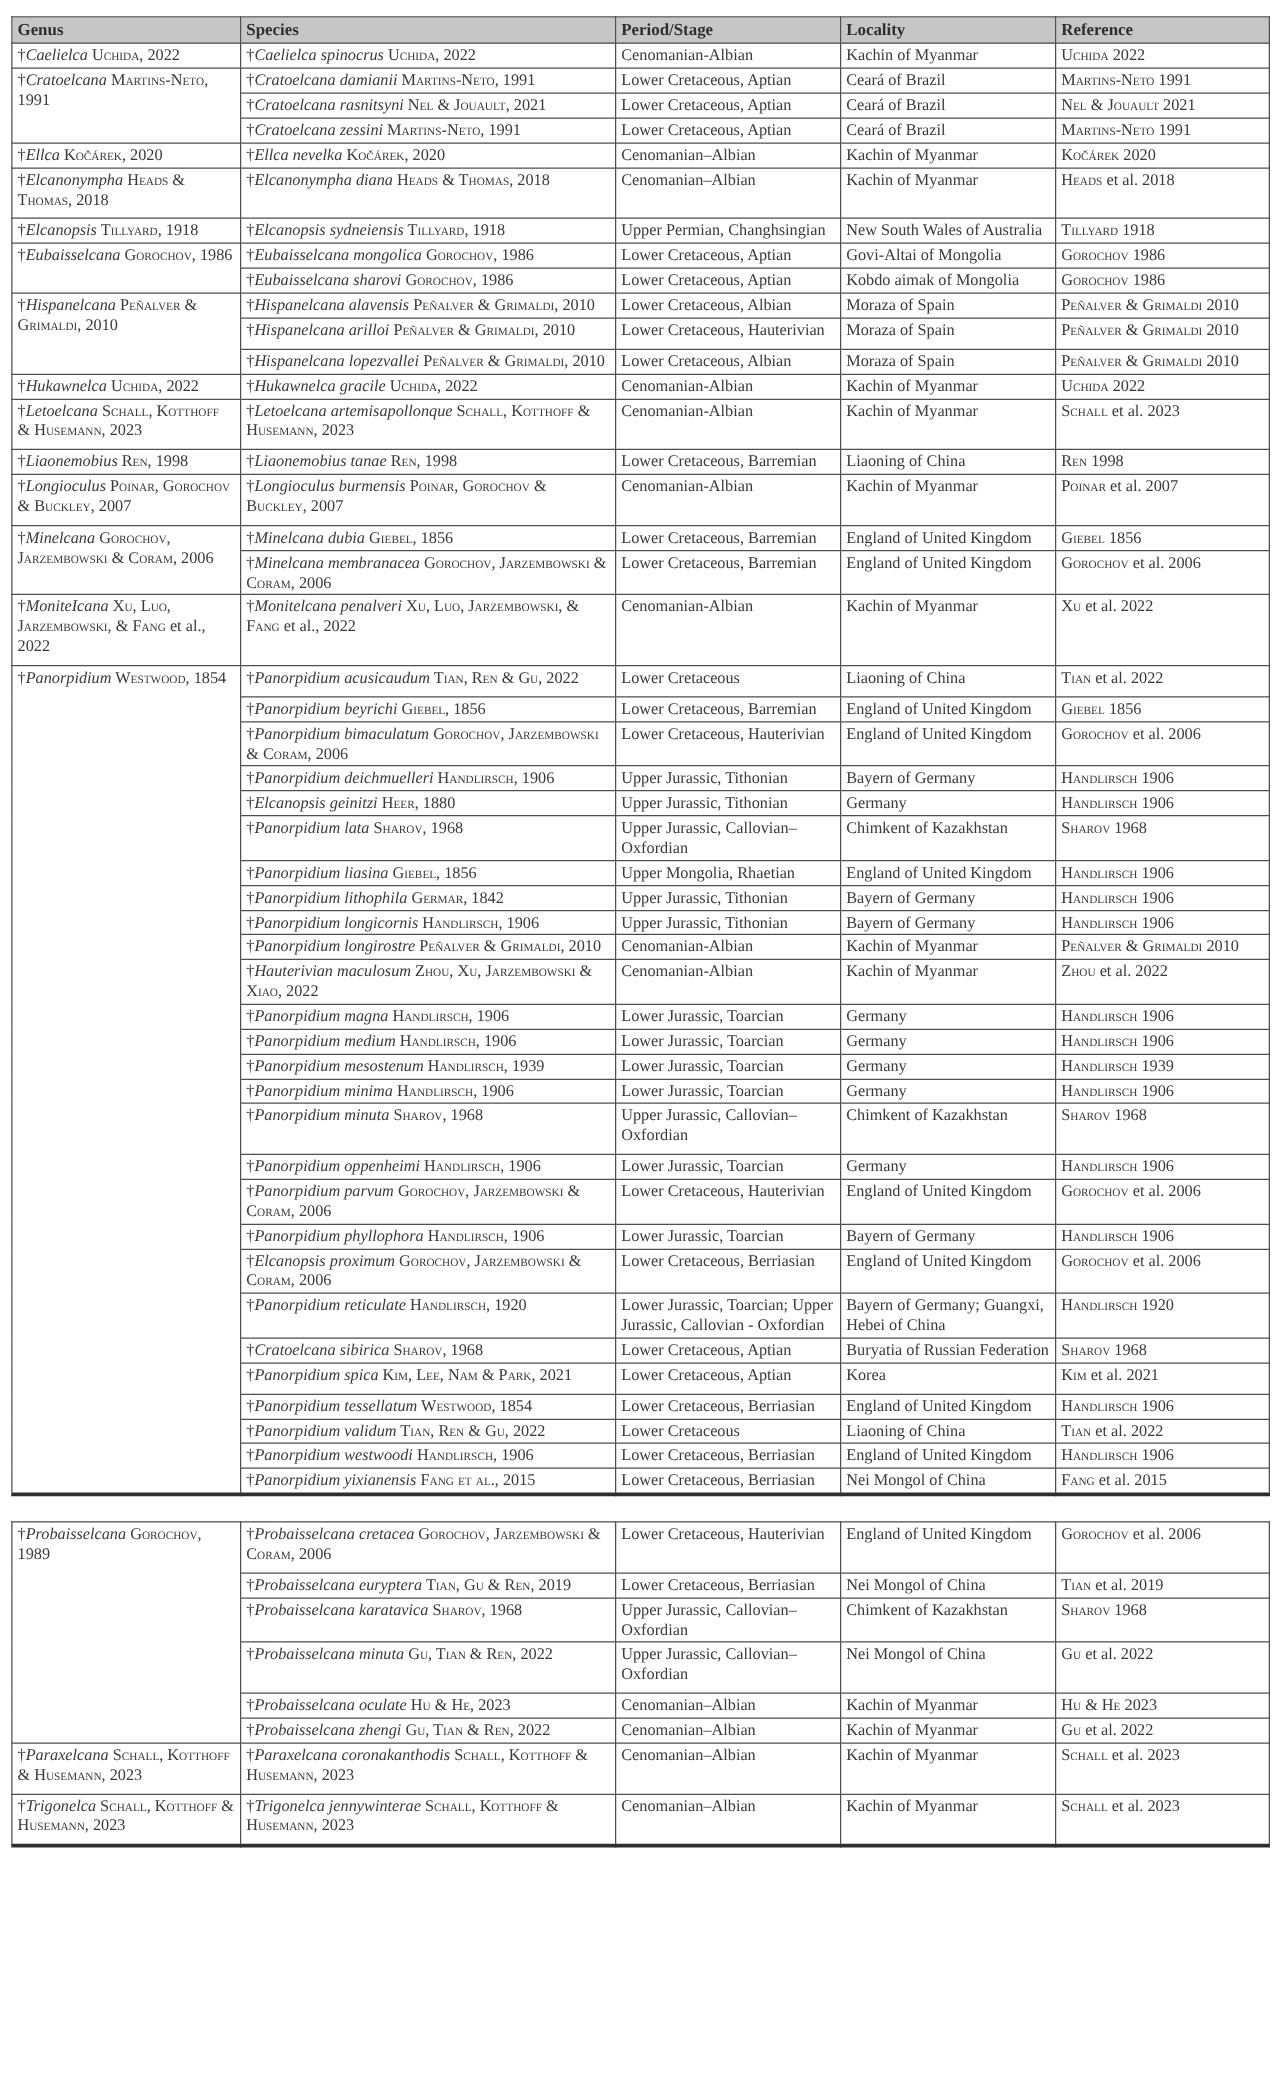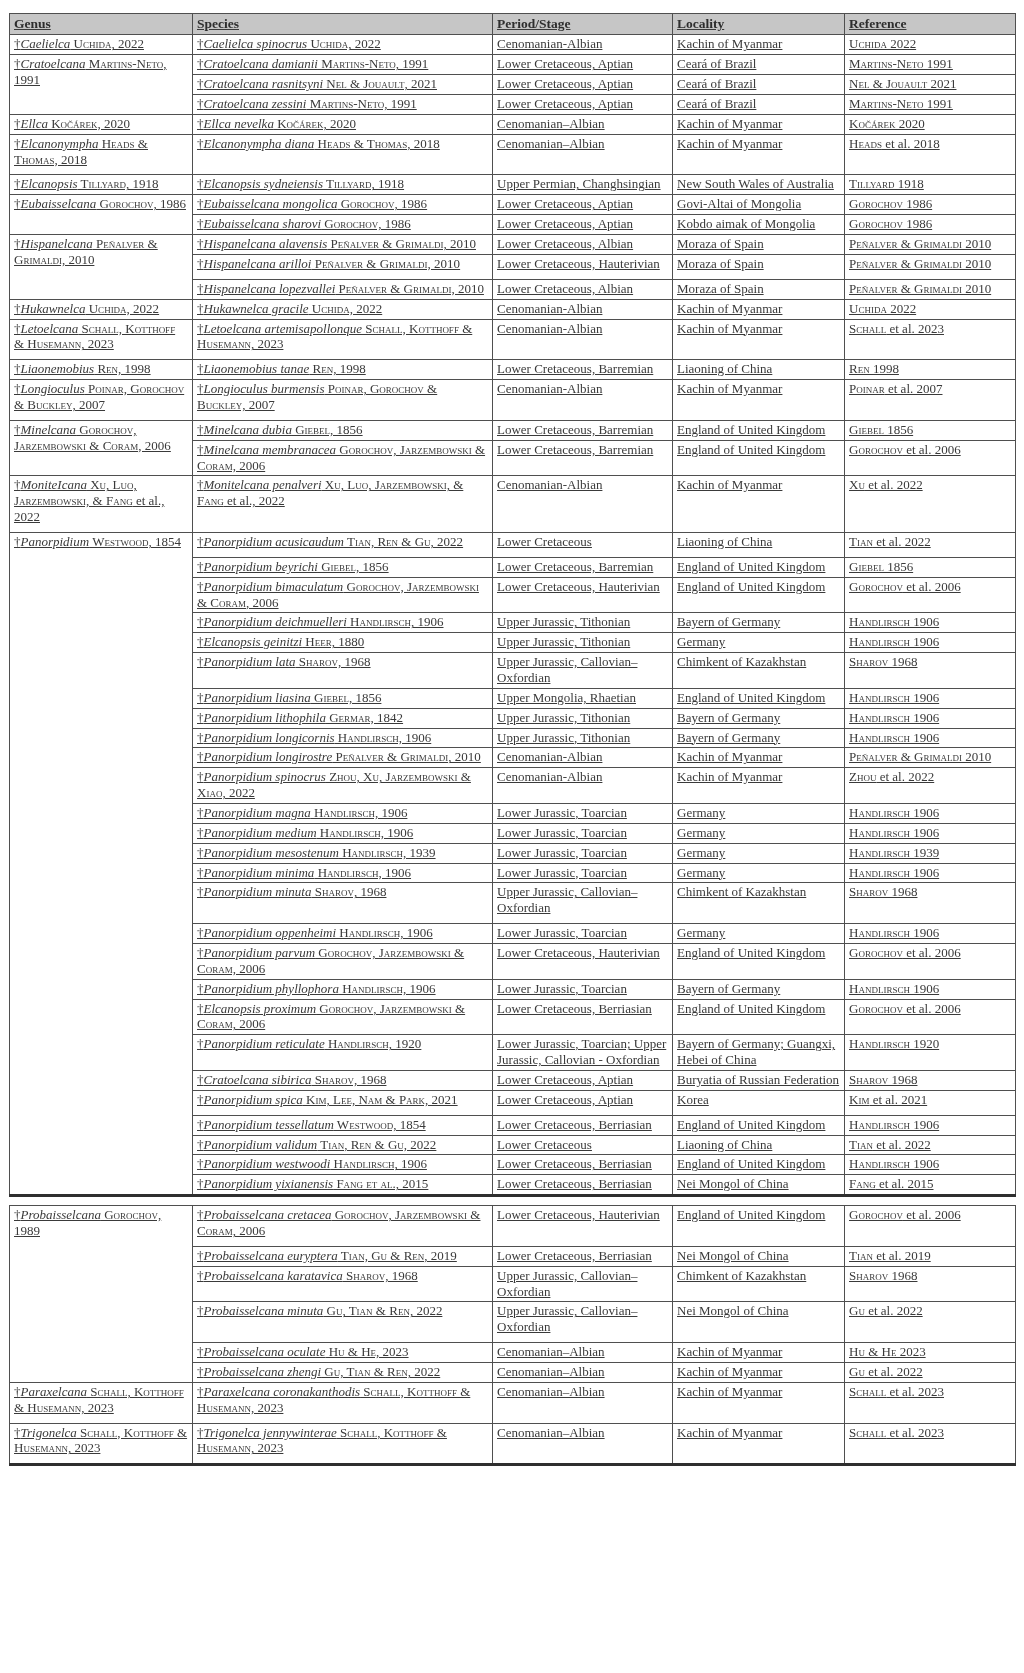--- a/index.html
+++ b/index.html
@@ -12,7 +12,7 @@
   table.taxa{
     border-collapse:collapse;table-layout:fixed;width:1006px;
     font-size:13px;line-height:1.22;
-    border:1px solid #4f4f4f;border-bottom:3px solid #2f2f2f;text-decoration:underline;
+    border:1px solid #4f4f4f;border-bottom:3px solid #2f2f2f;
   }
   table.taxa + table.taxa{margin-top:8px;}
   .c0{width:183px}.c1{width:300px}.c2{width:180px}.c3{width:172px}.c4{width:171px}

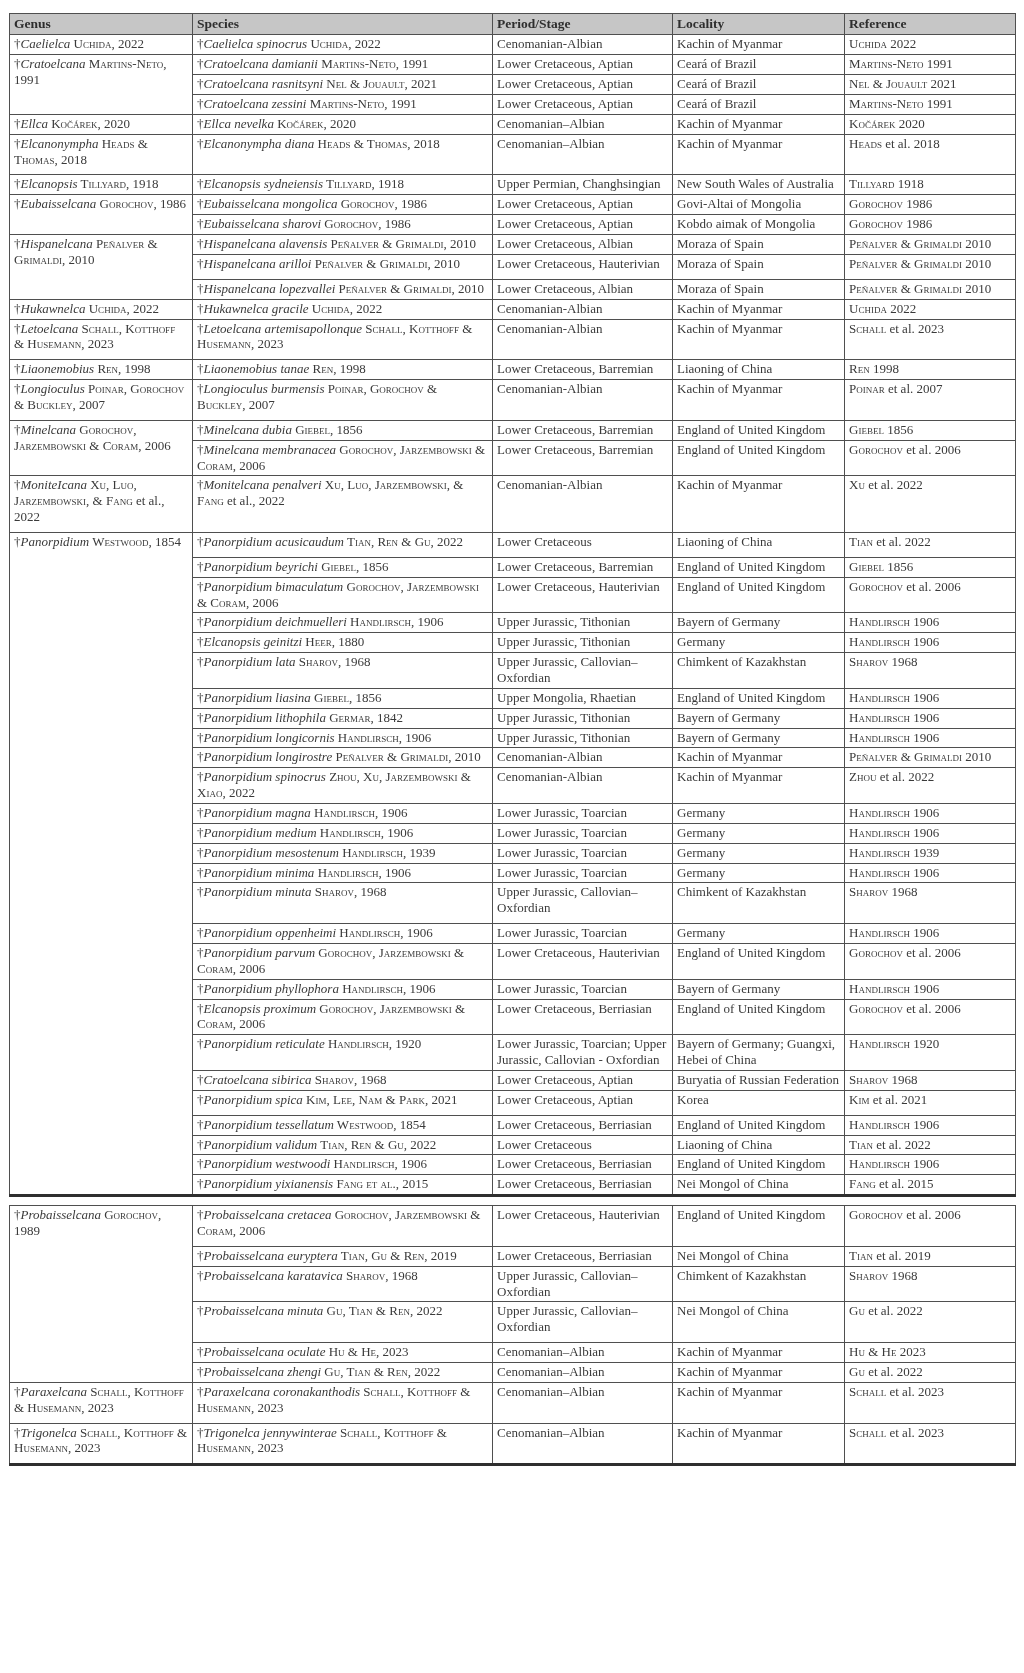--- a/index.html
+++ b/index.html
@@ -240,7 +240,7 @@
             <td class=""><span class="sc">Peñalver &amp; Grimaldi 2010</span></td>
           </tr>
           <tr>
-            <td class=""><span>†</span><span class="it">Panorpidium spinocrus</span><span class="sc"> Zhou, Xu, Jarzembowski &amp; Xiao, 2022</span></td>
+            <td class=""><span>†</span><span class="it">Hauterivian maculosum</span><span class="sc"> Zhou, Xu, Jarzembowski &amp; Xiao, 2022</span></td>
             <td class="">Cenomanian-Albian</td>
             <td class="">Kachin of Myanmar</td>
             <td class=""><span class="sc">Zhou</span><span> et al. 2022</span></td>

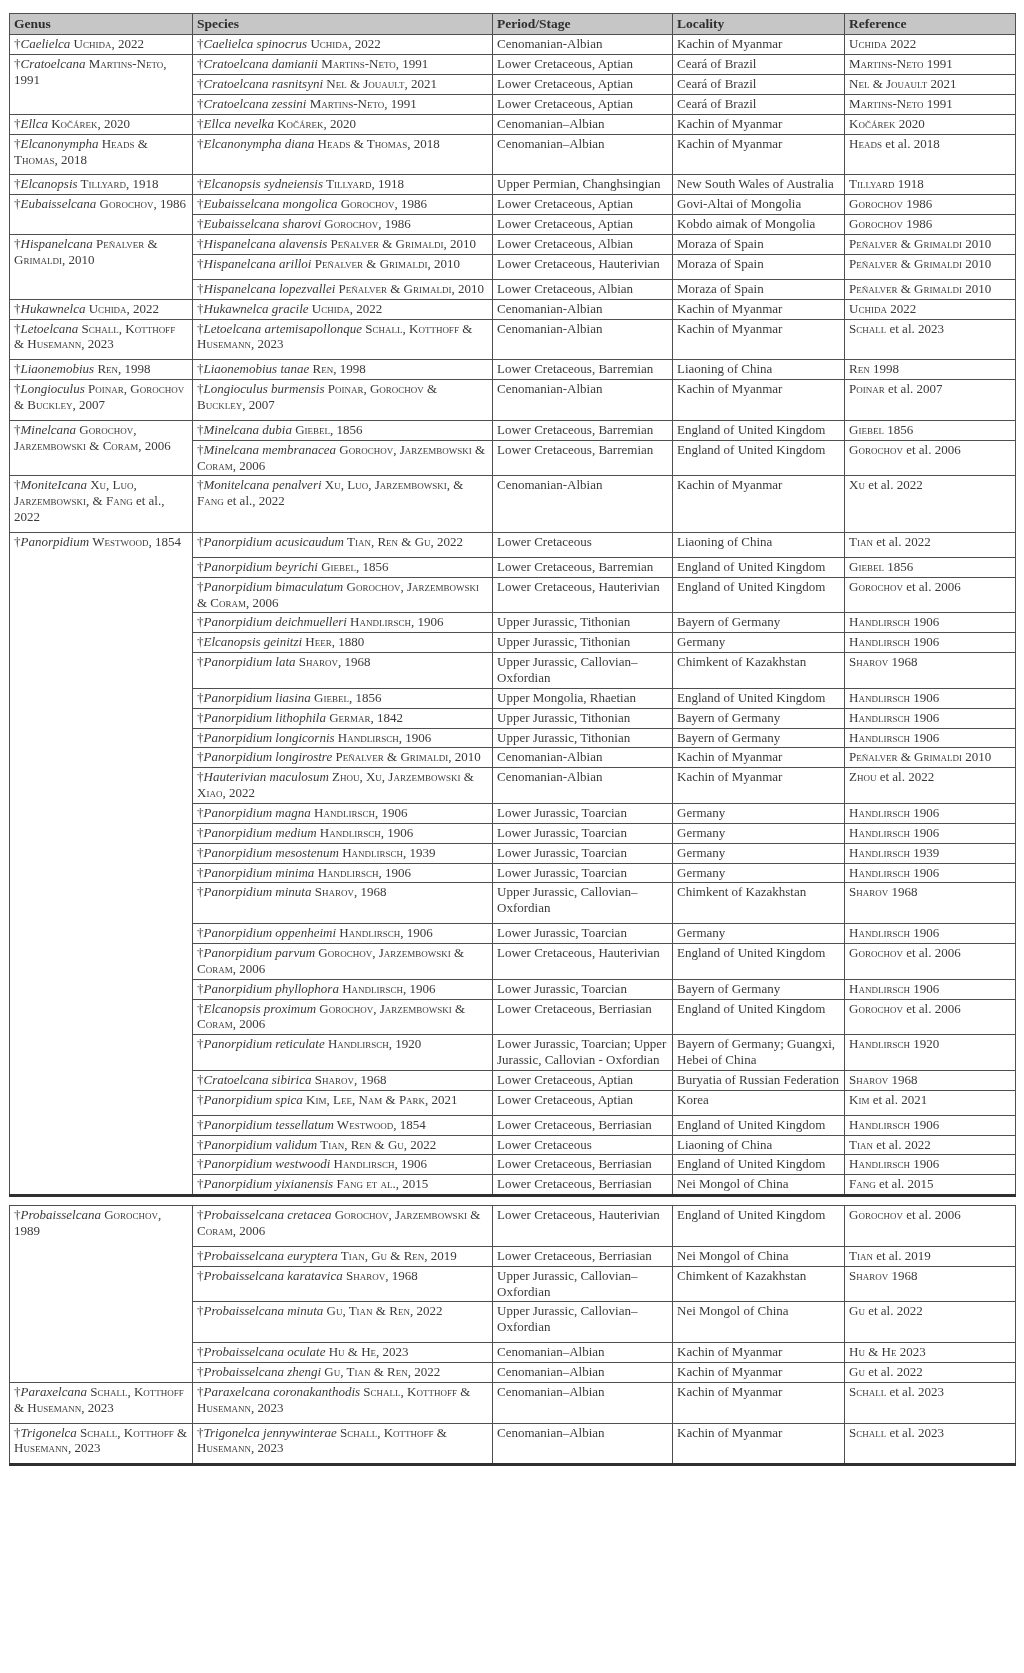--- a/index.html
+++ b/index.html
@@ -14,7 +14,7 @@
     font-size:13px;line-height:1.22;
     border:1px solid #4f4f4f;border-bottom:3px solid #2f2f2f;
   }
-  table.taxa + table.taxa{margin-top:8px;}
+  table.taxa + table.taxa{margin-top:20px;}
   .c0{width:183px}.c1{width:300px}.c2{width:180px}.c3{width:172px}.c4{width:171px}
   table.taxa th{
     background:#c6c6c6;text-align:left;font-weight:bold;font-size:13.5px;

